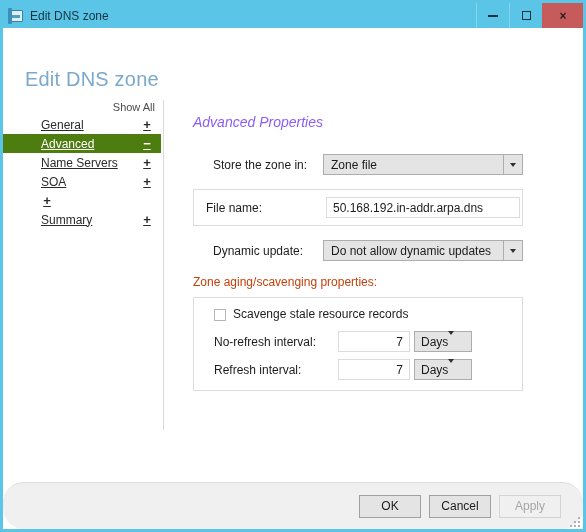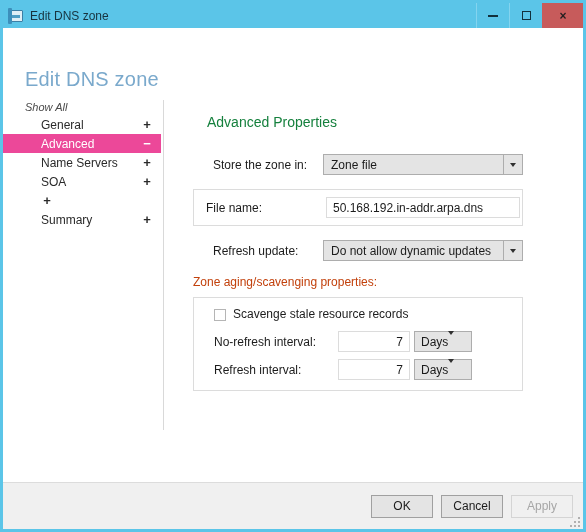--- a/index.html
+++ b/index.html
@@ -149,10 +149,9 @@
   }
   .showall-row {
     height: 15px;
-    text-align: left;
+    text-align: right;
     padding-right: 6px;
     box-sizing: border-box;
-    font-style: italic;
   }
   .showall-link {
     font-size: 11px;

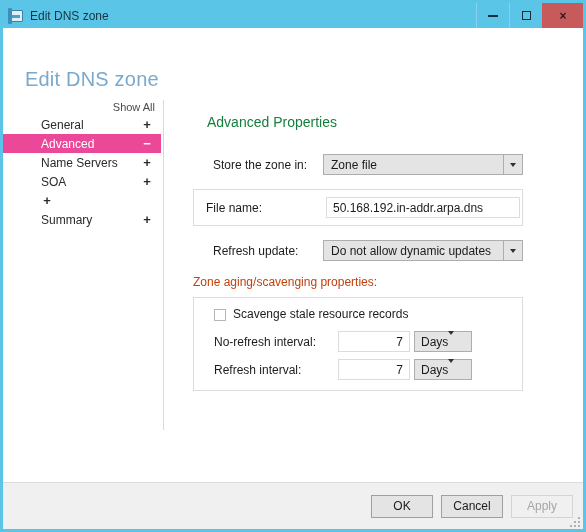--- a/index.html
+++ b/index.html
@@ -166,6 +166,7 @@
     box-sizing: border-box;
     color: #2a2a2a;
     font-size: 12px;
+    text-decoration: underline;
   }
   .nav-item .nav-label {
     flex: 1 1 auto;

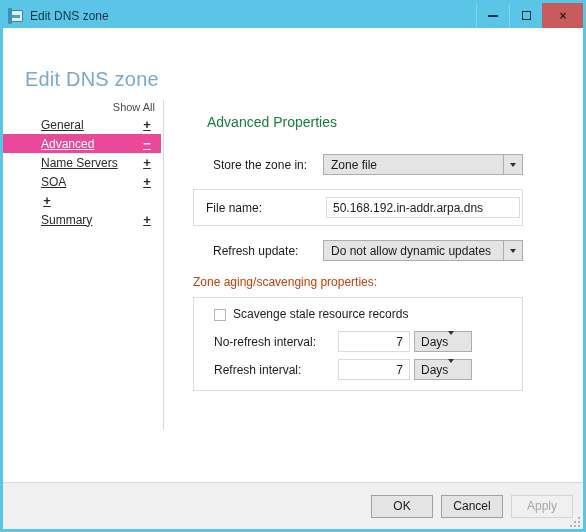--- a/index.html
+++ b/index.html
@@ -210,9 +210,10 @@
   }
   .section-title {
     font-size: 14px;
-    color: #15803d;
-    margin: 0 0 24px 14px;
+    color: #8b5cf6;
+    margin: 0 0 24px 0;
     font-weight: normal;
+    font-style: italic;
   }
 
   .field-row {

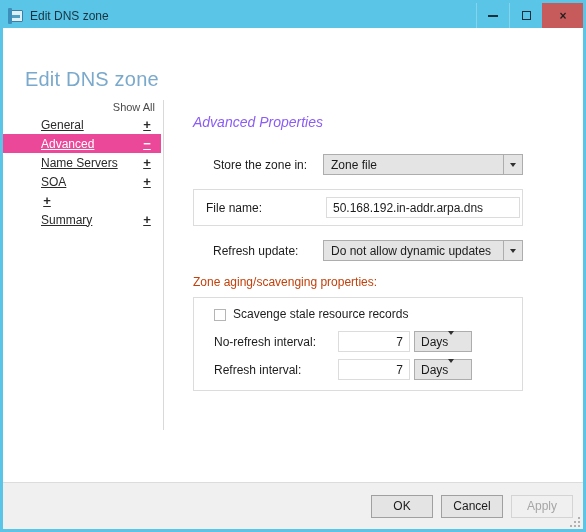--- a/index.html
+++ b/index.html
@@ -181,7 +181,7 @@
     line-height: 1;
   }
   .nav-item.selected {
-    background: #ec4899;
+    background: #4d7c0f;
     color: #ffffff;
     margin-left: -22px;
     padding-left: 38px;

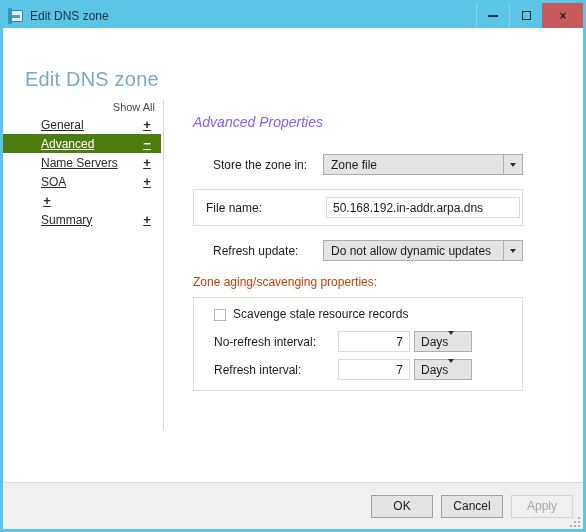--- a/index.html
+++ b/index.html
@@ -506,7 +506,7 @@
       </div>
 
       <div class="field-row">
-        <span class="field-label">Refresh update:</span>
+        <span class="field-label">Dynamic update:</span>
         <div class="combo">
           <span class="combo-text">Do not allow dynamic updates</span>
           <span class="combo-arrow">

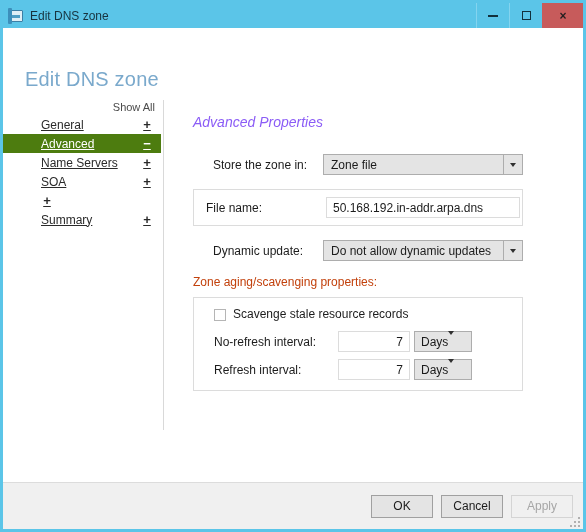--- a/index.html
+++ b/index.html
@@ -379,8 +379,9 @@
     display: flex;
     align-items: center;
     justify-content: flex-end;
-    padding-right: 10px;
+    padding-right: 22px;
     position: relative;
+    border-radius: 21px;
   }
   .dlg-btn {
     width: 62px;

